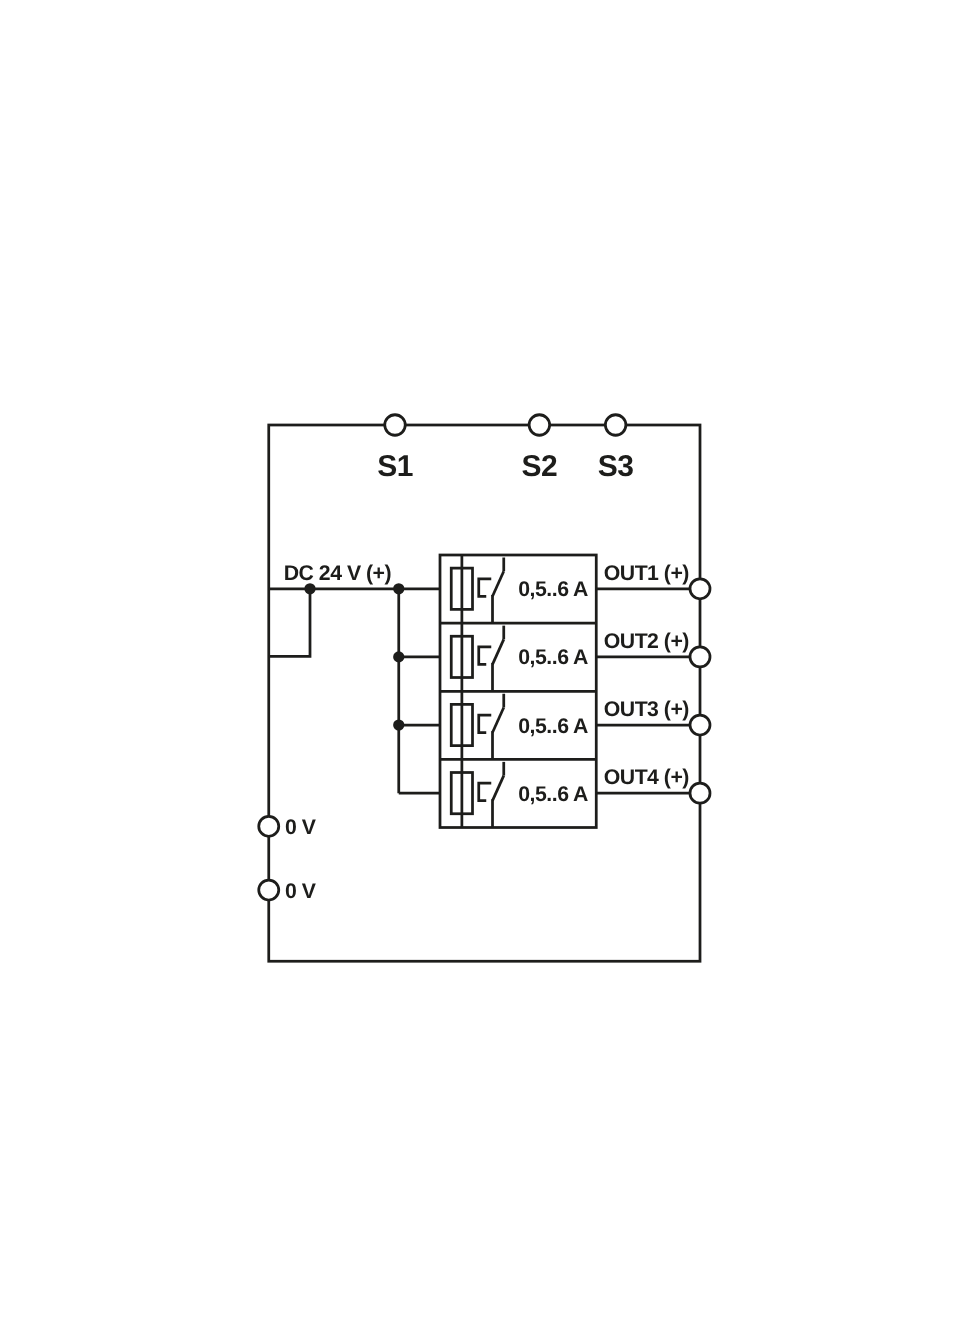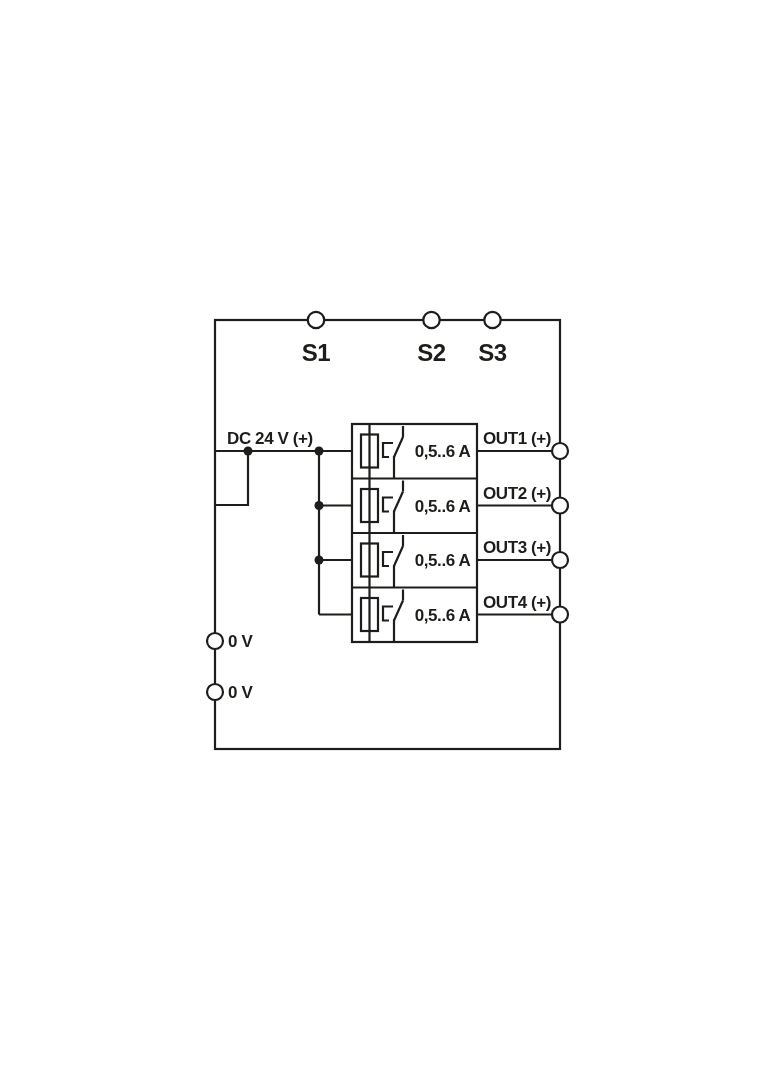--- a/index.html
+++ b/index.html
@@ -13,6 +13,7 @@
     height: 880px;
     background: #ffffff;
     overflow: hidden;
+    margin-top: 20px;
   }
   svg {
     display: block;

